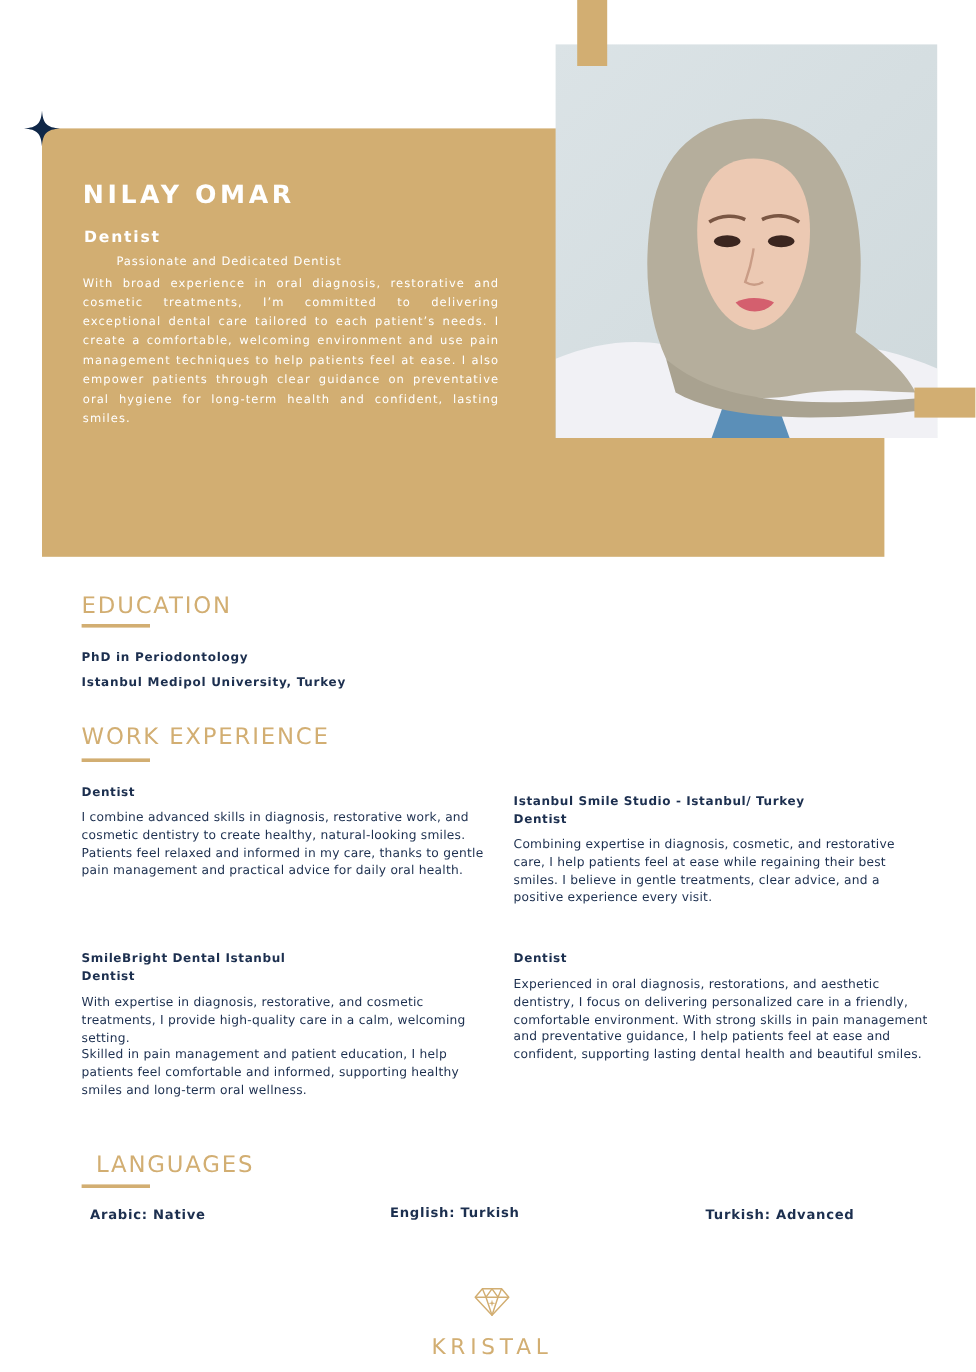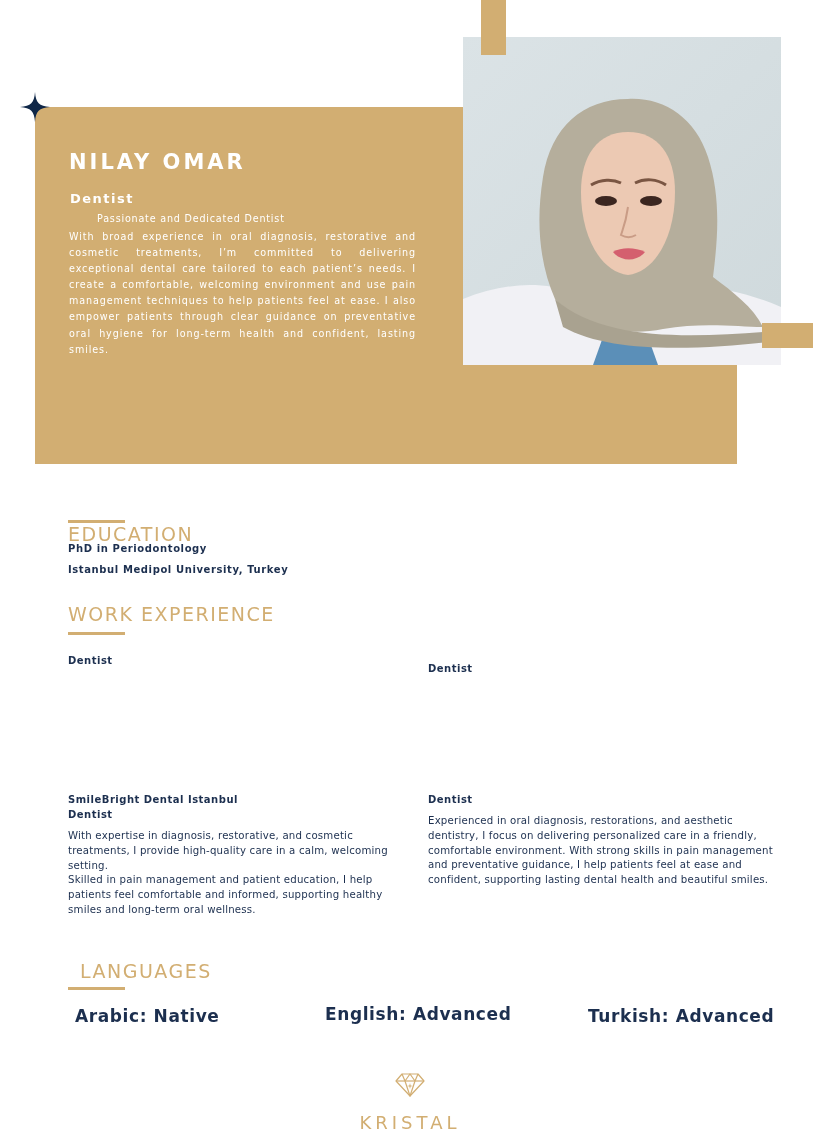--- a/index.html
+++ b/index.html
@@ -83,7 +83,7 @@
 <div class="tagline">Passionate and Dedicated Dentist</div>
 <div class="summary">With broad experience in oral diagnosis, restorative and cosmetic treatments, I’m committed to delivering exceptional dental care tailored to each patient’s needs. I create a comfortable, welcoming environment and use pain management techniques to help patients feel at ease. I also empower patients through clear guidance on preventative oral hygiene for long-term health and confident, lasting smiles.</div>
 
-<div class="section-title" style="top:494px;margin-top:29px;">EDUCATION</div>
+<div class="section-title" style="top:494px;">EDUCATION</div>
 <div class="underline" style="top:520px;"></div>
 <div class="edu-line" style="top:543px;">PhD in Periodontology</div>
 <div class="edu-line" style="top:564px;">Istanbul Medipol University, Turkey</div>

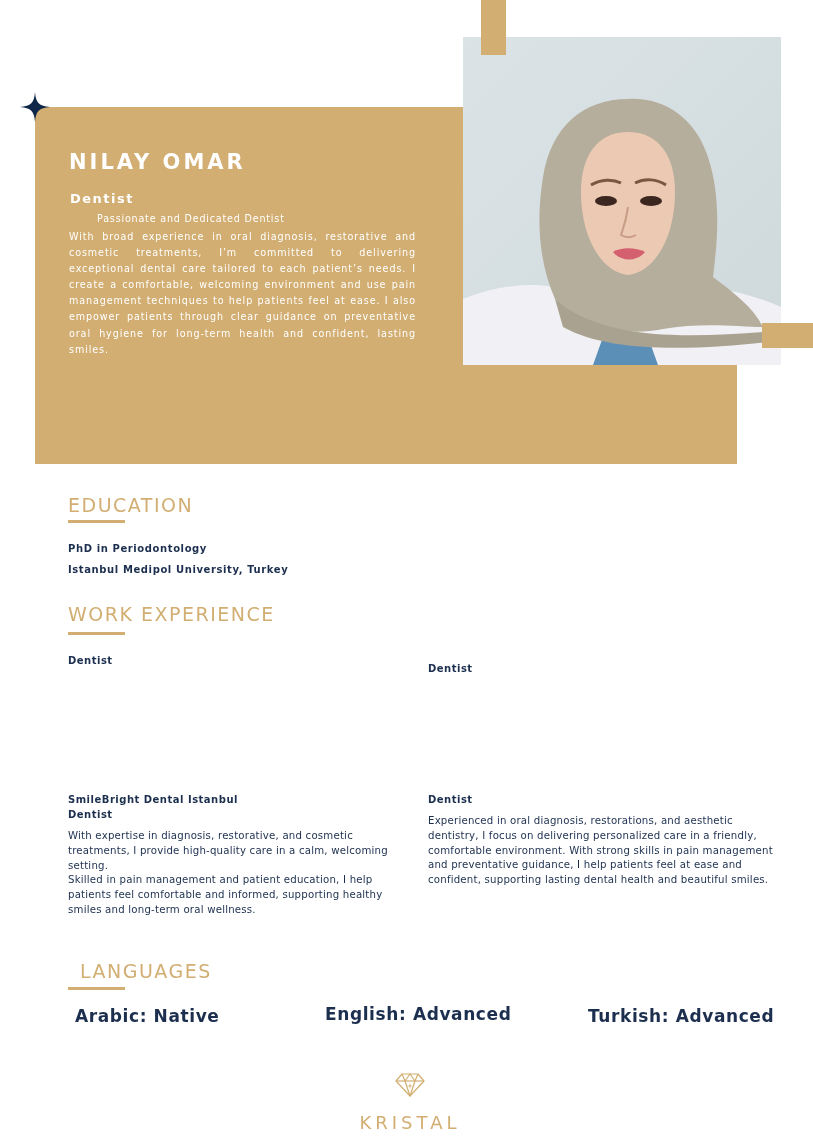--- a/index.html
+++ b/index.html
@@ -96,6 +96,7 @@
 </div>
 
 <div class="job" style="left:428px; top:661px;">
+  <div class="company">Istanbul Smile Studio - Istanbul/ Turkey</div>
   <div class="title">Dentist</div>
 </div>
 

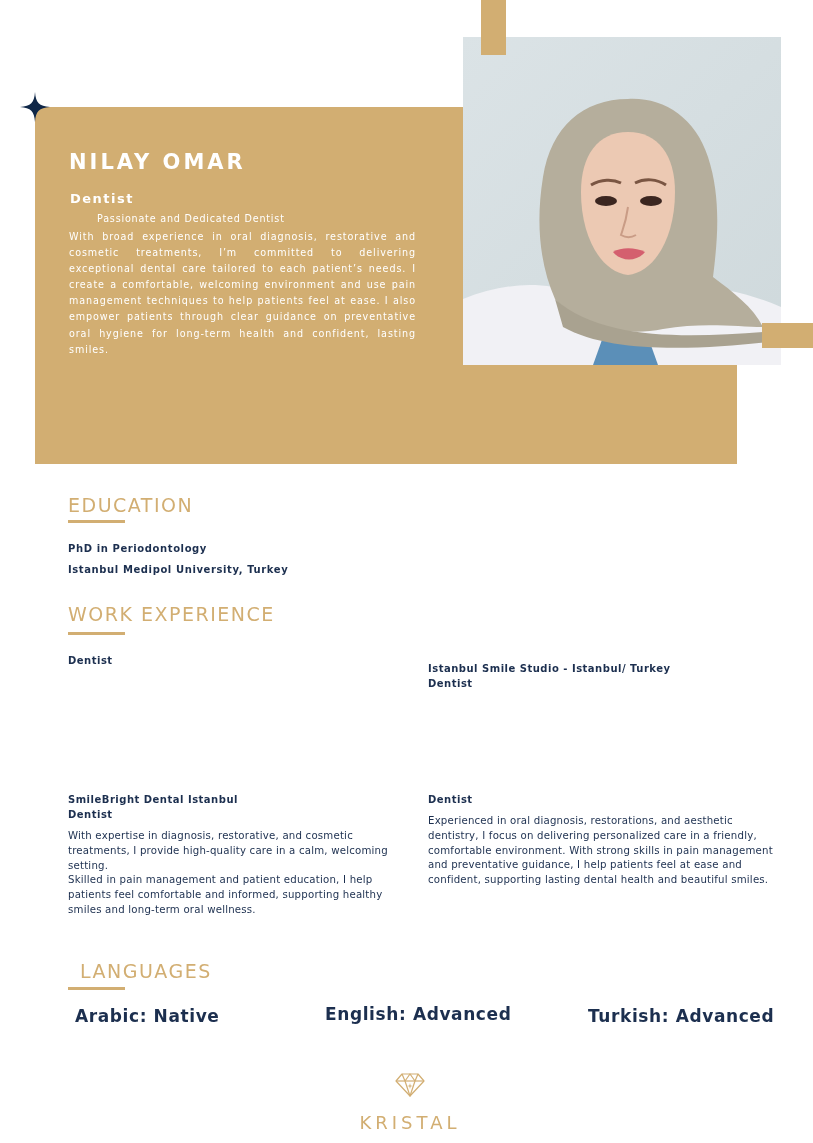--- a/index.html
+++ b/index.html
@@ -93,6 +93,7 @@
 
 <div class="job" style="left:68px; top:653px;">
   <div class="title">Dentist</div>
+  <div class="desc">I combine advanced skills in diagnosis, restorative work, and cosmetic dentistry to create healthy, natural-looking smiles. Patients feel relaxed and informed in my care, thanks to gentle pain management and practical advice for daily oral health.</div>
 </div>
 
 <div class="job" style="left:428px; top:661px;">

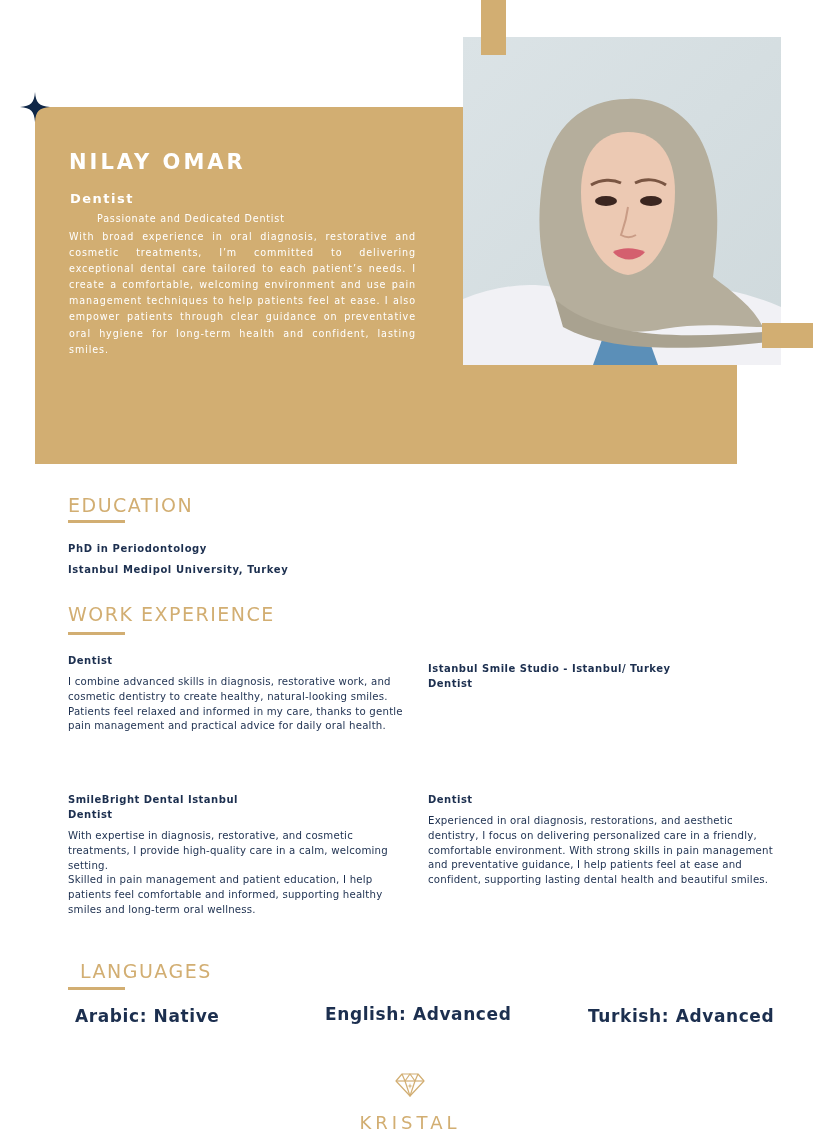--- a/index.html
+++ b/index.html
@@ -99,6 +99,7 @@
 <div class="job" style="left:428px; top:661px;">
   <div class="company">Istanbul Smile Studio - Istanbul/ Turkey</div>
   <div class="title">Dentist</div>
+  <div class="desc">Combining expertise in diagnosis, cosmetic, and restorative care, I help patients feel at ease while regaining their best smiles. I believe in gentle treatments, clear advice, and a positive experience every visit.</div>
 </div>
 
 <div class="job" style="left:68px; top:792px;">

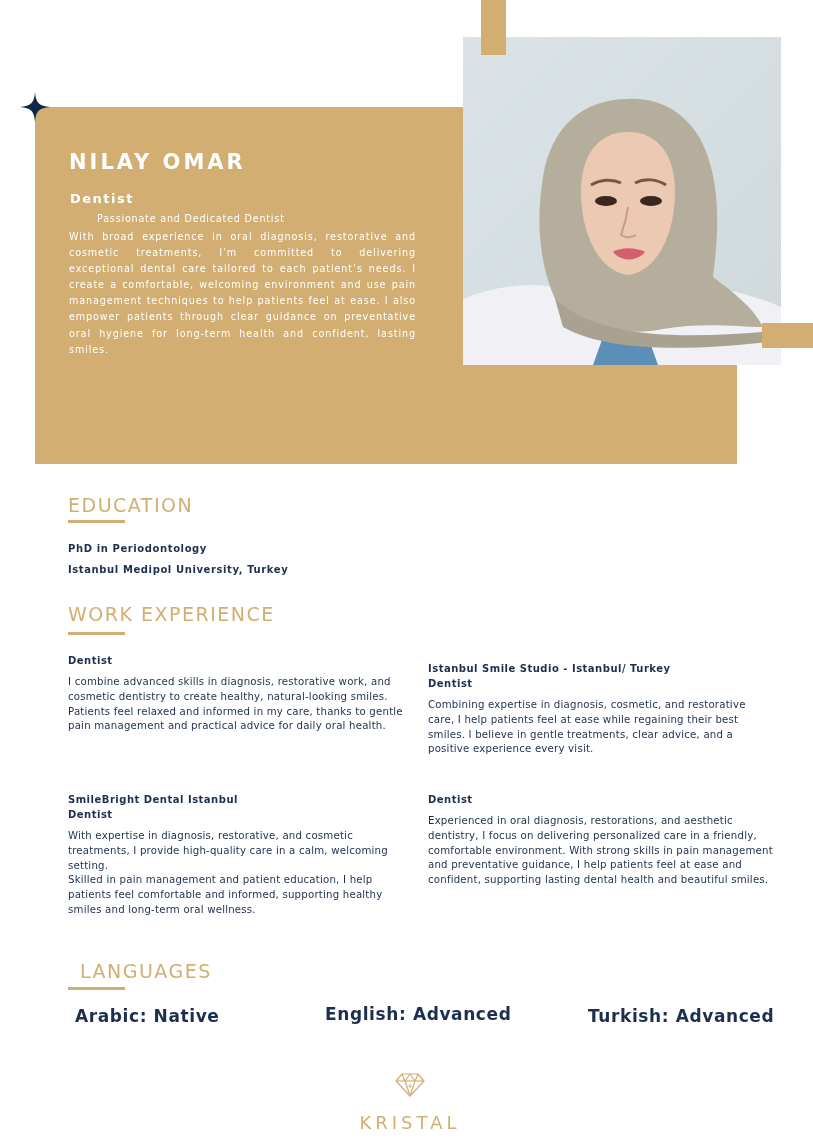--- a/index.html
+++ b/index.html
@@ -36,7 +36,7 @@
   .job .title { font-size: 10px; font-weight: bold; letter-spacing: 0.5px; color: #1c2f4f; line-height: 15px; }
   .job .desc { margin-top: 7px; font-size: 10.2px; line-height: 14.8px; color: #1c2f4f; letter-spacing: 0.2px; }
 
-  .lang { position: absolute; top: 1006px; font-size: 17px; font-weight: bold; letter-spacing: 0.6px; color: #1c2f4f; }
+  .lang { position: absolute; top: 1006px; font-size: 11px; font-weight: bold; letter-spacing: 0.6px; color: #1c2f4f; }
 
   .logo { position: absolute; left: 340px; top: 1072px; width: 140px; text-align: center; }
   .logo-word { color: #d2ae72; font-size: 18px; letter-spacing: 4px; margin-top: 10px; }

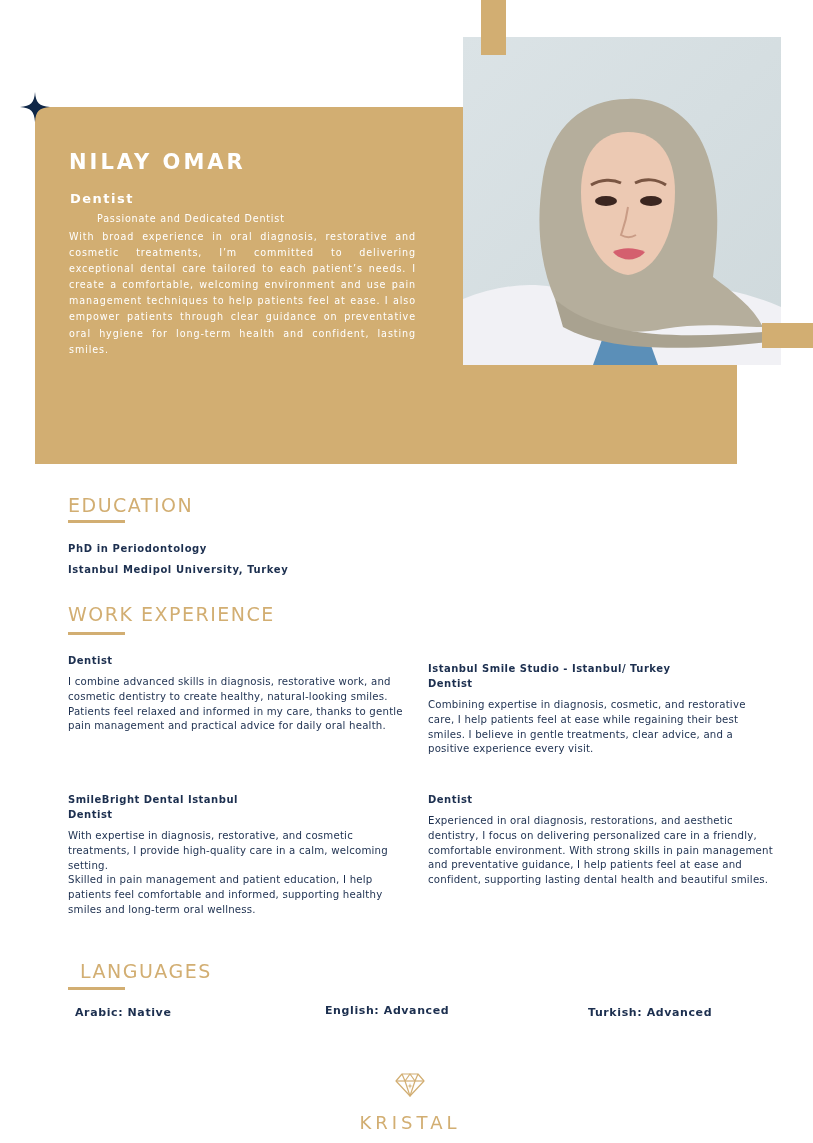--- a/index.html
+++ b/index.html
@@ -117,7 +117,7 @@
 <div class="section-title" style="top:960px;margin-left:12px;">LANGUAGES</div>
 <div class="underline" style="top:987px;"></div>
 <div class="lang" style="left:75px;">Arabic: Native</div>
-<div class="lang" style="left:325px; top:1004px;">English: Advanced</div>
+<div class="lang" style="left:325px; top:1004px;">English: Turkish</div>
 <div class="lang" style="left:588px;">Turkish: Advanced</div>
 
 <div class="logo">

